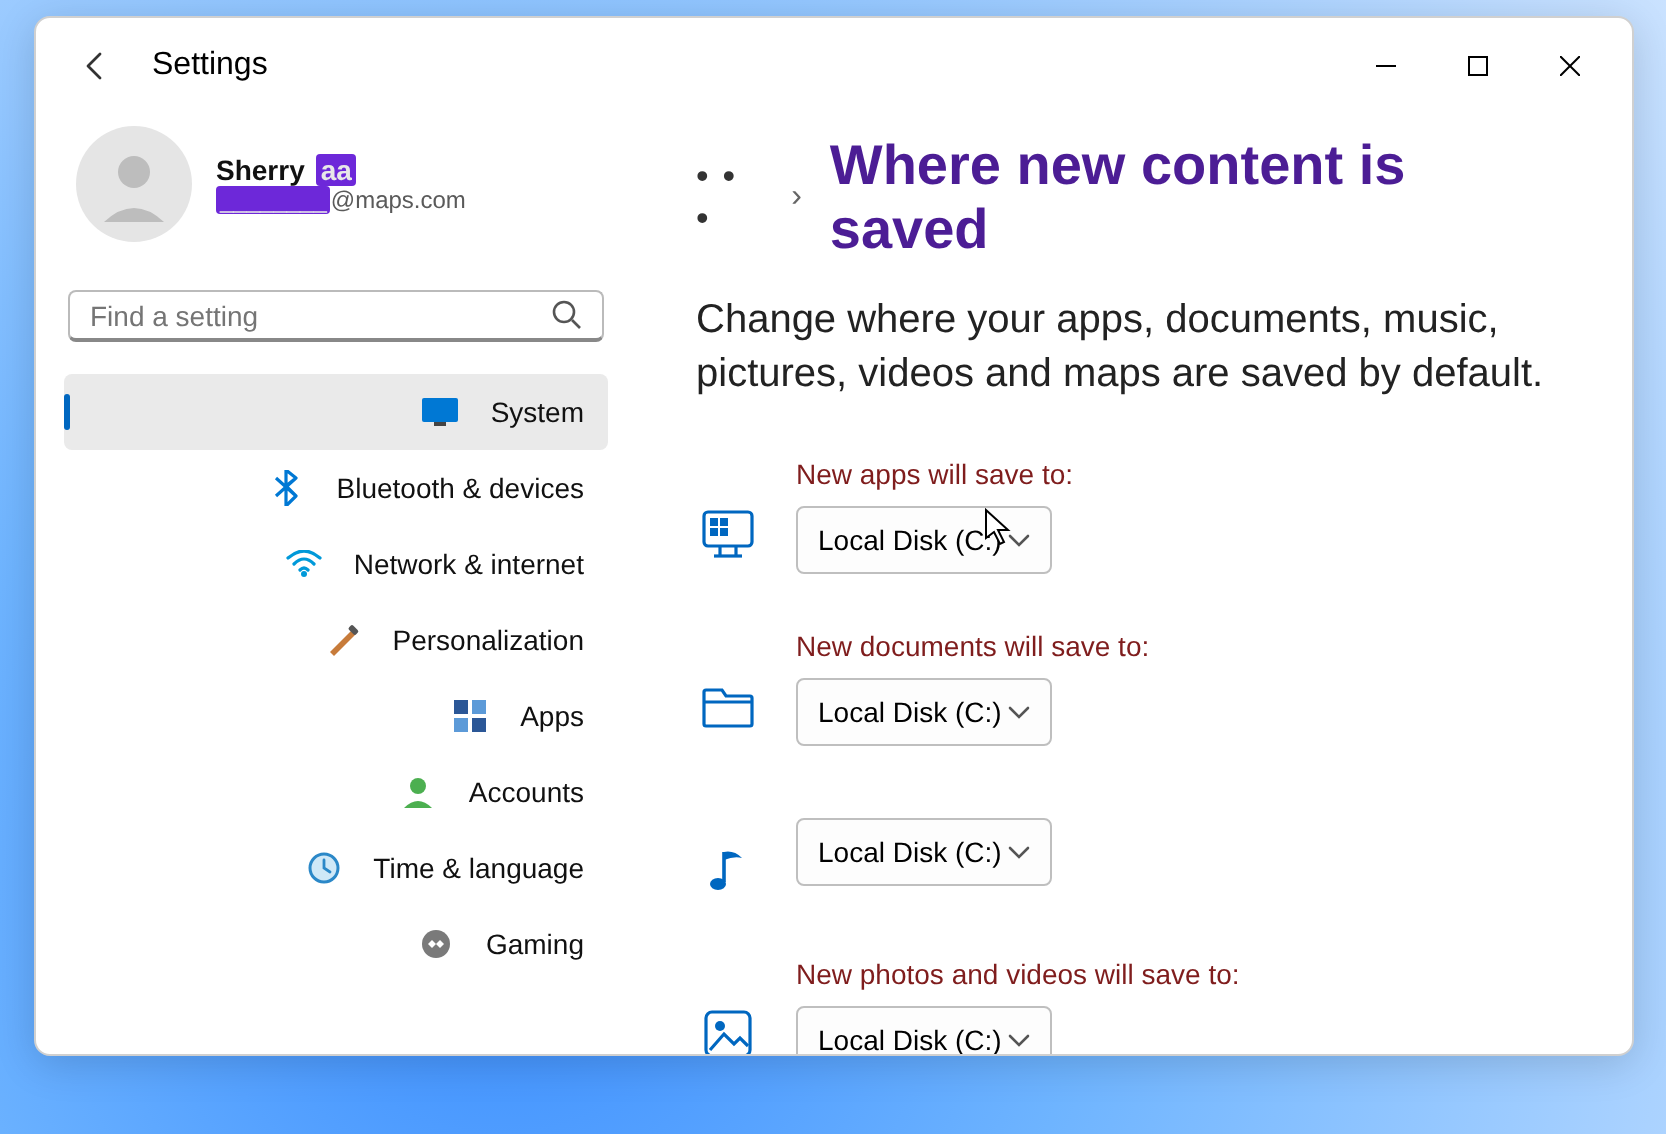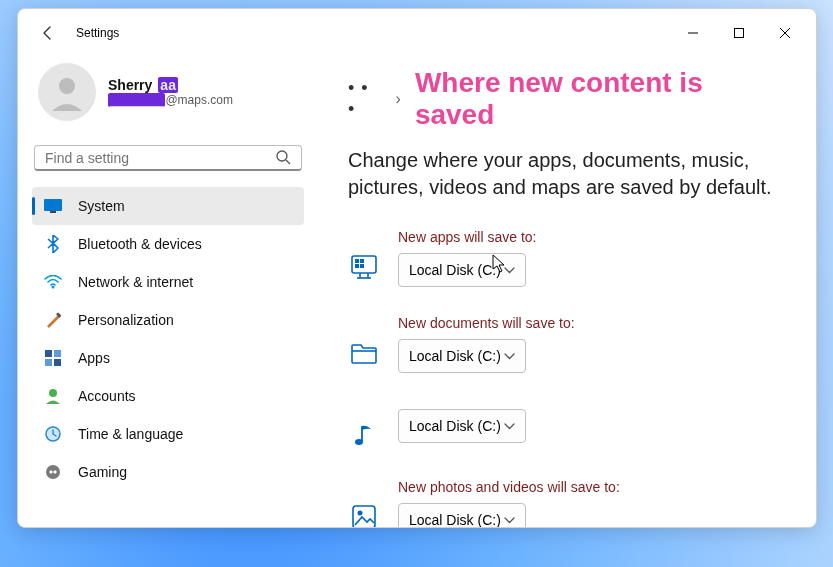--- a/index.html
+++ b/index.html
@@ -7,7 +7,7 @@
 .window { position: absolute; left: 17px; top: 8px; width: 800px; height: 520px; background: #fff; border: 1px solid #d0d0d0; border-radius: 8px; display: flex; flex-direction: column; box-shadow: 0 4px 20px rgba(0,0,0,0.15); }
 .titlebar { height: 48px; display: flex; align-items: center; padding: 0 8px; }
 .back-btn { width: 44px; height: 44px; display: flex; align-items: center; justify-content: center; border-radius: 4px; cursor: pointer; }
-.window-title { font-size: 12px; color: #000; margin-left: 6px; }
+.window-title { font-size: 16px; color: #000; margin-left: 6px; }
 .win-controls { margin-left: auto; display: flex; }
 .win-ctl { width: 46px; height: 32px; display: flex; align-items: center; justify-content: center; cursor: pointer; }
 .content { flex: 1; display: flex; overflow: hidden; }

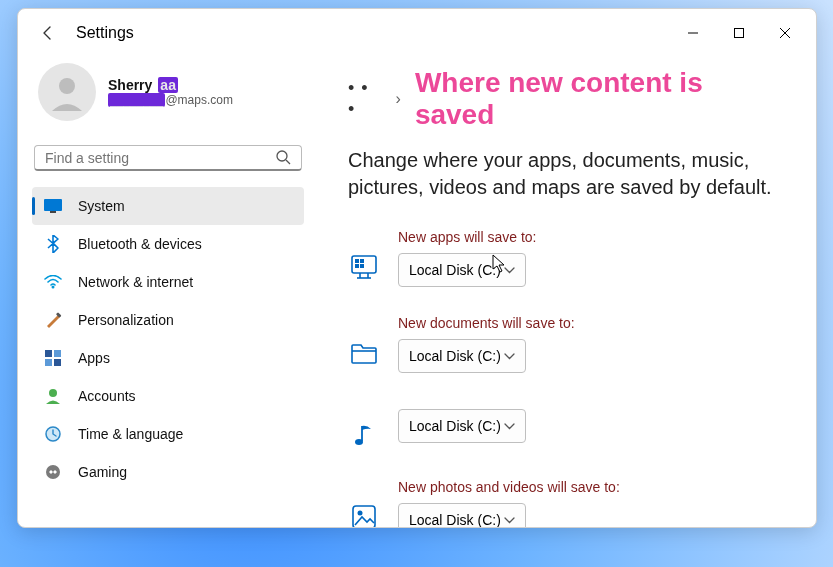--- a/index.html
+++ b/index.html
@@ -29,7 +29,7 @@
 .breadcrumb { display: flex; align-items: center; gap: 14px; }
 .ellipsis { font-size: 18px; color: #333; letter-spacing: 1px; cursor: pointer; }
 .chev { color: #666; }
-.page-title { font-size: 28px; font-weight: 600; color: #ec4899; }
+.page-title { font-size: 28px; font-weight: 600; color: #4c1d95; }
 .desc { font-size: 20px; color: #222; margin-top: 16px; line-height: 1.35; max-width: 440px; }
 .setting { display: flex; align-items: center; margin-top: 28px; gap: 18px; }
 .setting-icon { width: 32px; height: 32px; display:flex; align-items:center; justify-content:center; margin-top: 18px; }

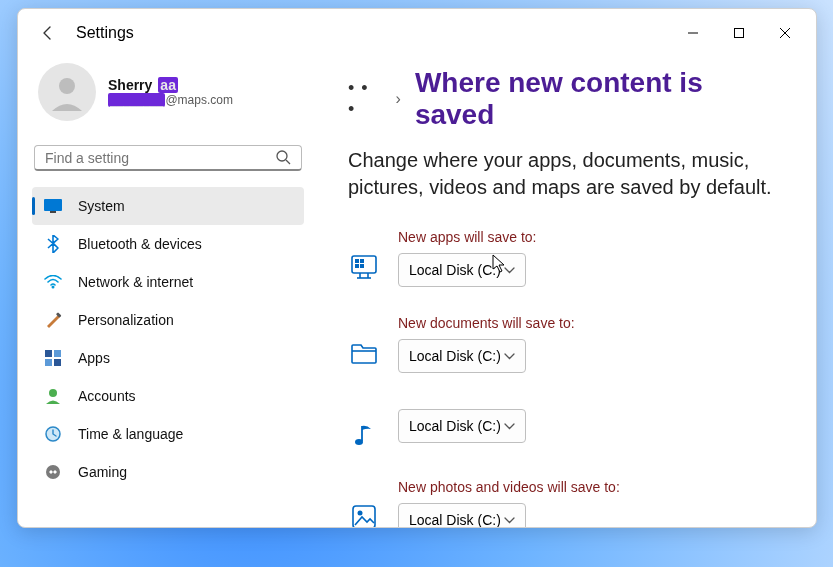--- a/index.html
+++ b/index.html
@@ -21,7 +21,7 @@
 .search-box { display: flex; align-items: center; border: 1px solid #bbb; border-bottom: 2px solid #888; border-radius: 4px; padding: 0 10px; height: 26px; margin: 8px 2px 16px 2px; background: #fff; cursor: text; }
 .search-box input { flex: 1; border: none; outline: none; font-size: 14px; background: transparent; }
 .nav { list-style: none; }
-.nav-item { display: flex; align-items: center; height: 38px; padding: 0 12px; border-radius: 4px; cursor: pointer; gap: 16px; font-size: 14px; color: #111; position: relative; }
+.nav-item { display: flex; align-items: center; height: 38px; padding: 0 12px; border-radius: 4px; cursor: pointer; gap: 16px; font-size: 14px; color: #111; position: relative; justify-content: flex-end; }
 .nav-item.selected { background: #eaeaea; }
 .nav-item.selected::before { content:""; position:absolute; left:0; top:10px; bottom:10px; width:3px; background:#0067c0; border-radius:2px; }
 .nav-icon { width: 18px; height: 18px; display: flex; align-items: center; justify-content: center; }

